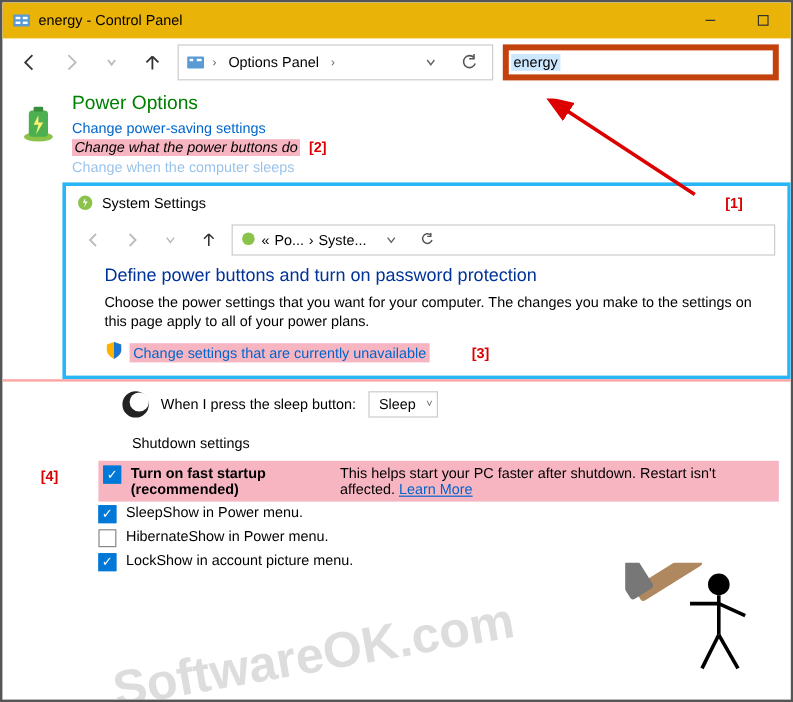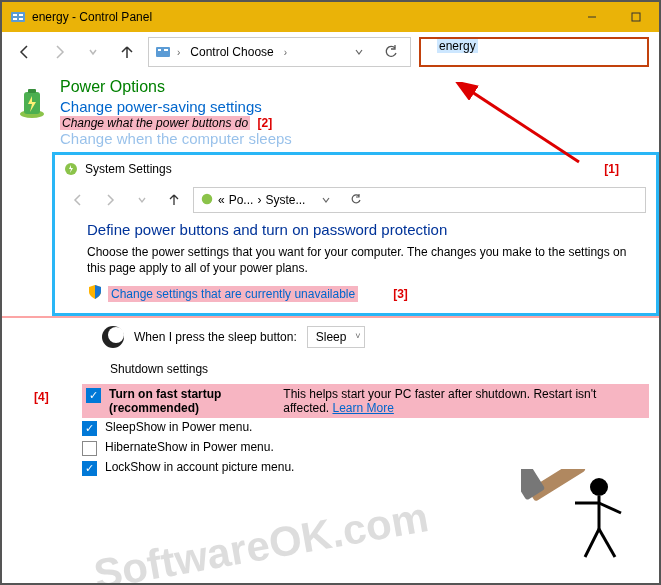--- a/index.html
+++ b/index.html
@@ -119,7 +119,7 @@
           <rect x="9" y="5" width="4" height="2" fill="#fff"></rect>
         </svg></span>
     <span class="chev">›</span>
-    <span class="crumb">Control Choose</span>
+    <span class="crumb">Options Panel</span>
     <span class="chev">›</span>
     <span class="spacer"></span>
     <span class="navbtn">

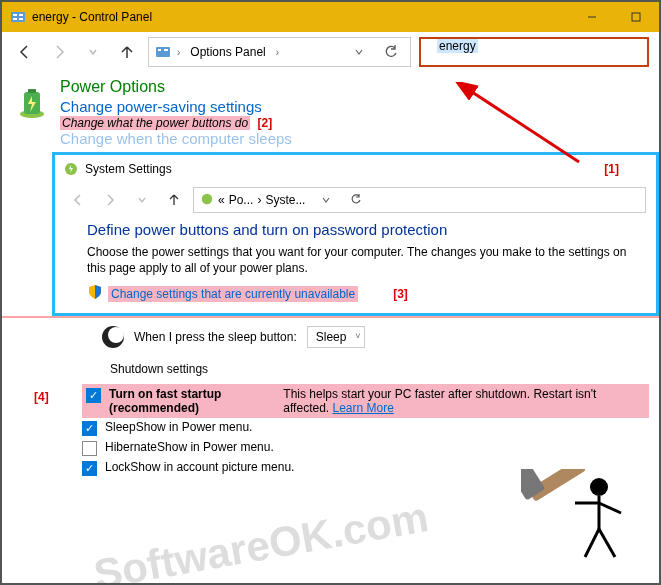--- a/index.html
+++ b/index.html
@@ -19,7 +19,7 @@
 .addressbar .crumb { color: #000; padding: 0 4px; }
 .addressbar .chev { color: #666; font-size: 10px; }
 .addressbar .spacer { flex: 1; }
-.searchbox { width: 230px; border: 2px solid #c2410c; height: 30px; display: flex; align-items: flex-start; padding: 0 16px; }
+.searchbox { width: 230px; border: 5px solid #c2410c; height: 30px; display: flex; align-items: center; padding: 0 2px; }
 .searchbox .val { background: #cde7ff; padding: 0 2px; }
 
 .content1 { padding: 6px 10px 2px 12px; display: flex; gap: 10px; }

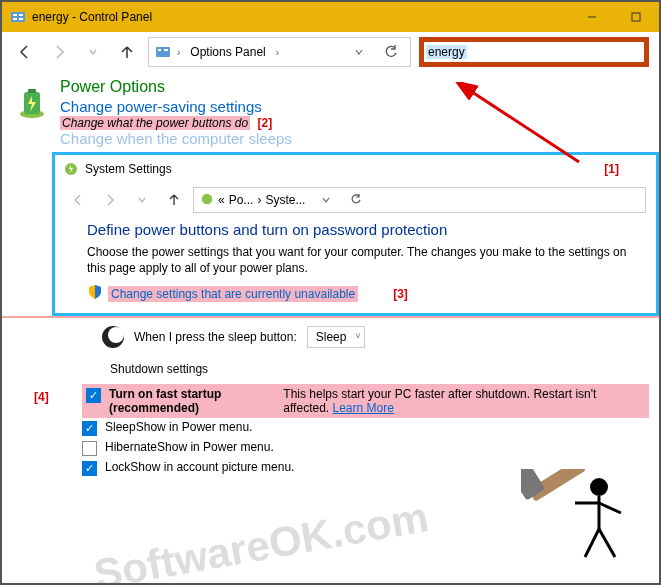--- a/index.html
+++ b/index.html
@@ -25,7 +25,7 @@
 .content1 { padding: 6px 10px 2px 12px; display: flex; gap: 10px; }
 .battery-icon { width: 36px; height: 36px; margin-top: 6px; }
 .po-heading { color: #008000; font-size: 16px; margin-bottom: 2px; }
-.link-blue { color: #0066cc; font-size: 15px; line-height: 18px; cursor: pointer; }
+.link-blue { color: #0066cc; font-size: 12px; line-height: 18px; cursor: pointer; }
 .link-hl { background: #f7b5c2; color: #000000; padding: 0 2px; font-style: italic; }
 .annot { color: #d00; font-weight: bold; font-size: 12px; margin-left: 4px; }
 

